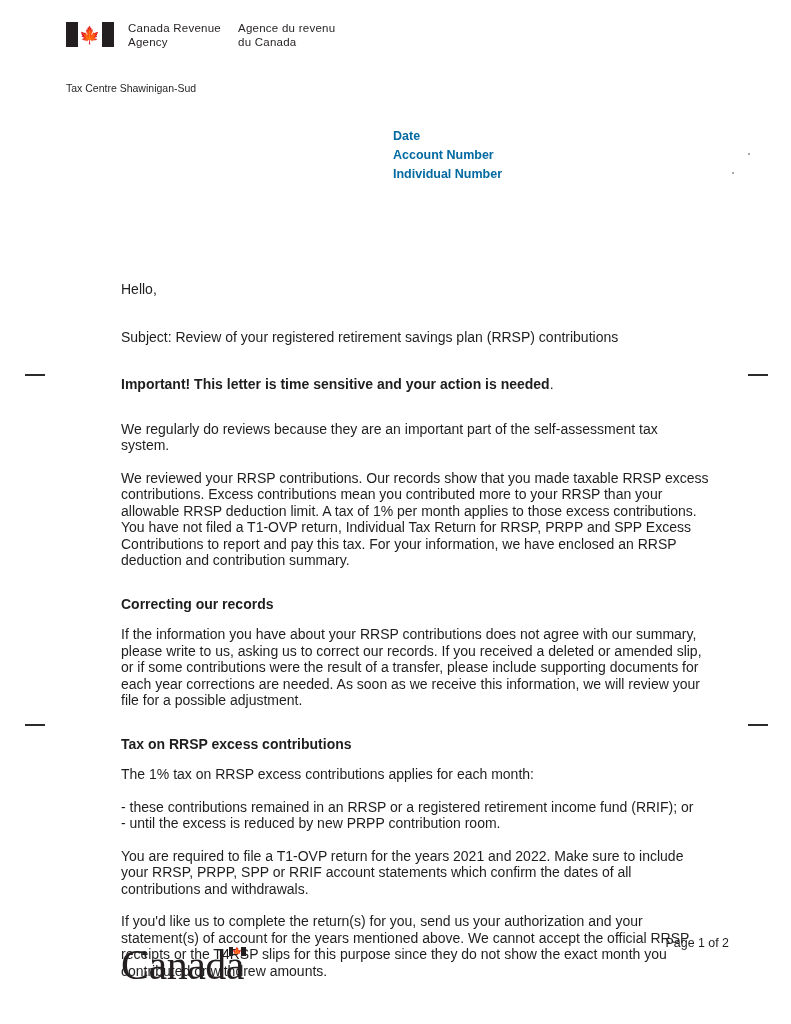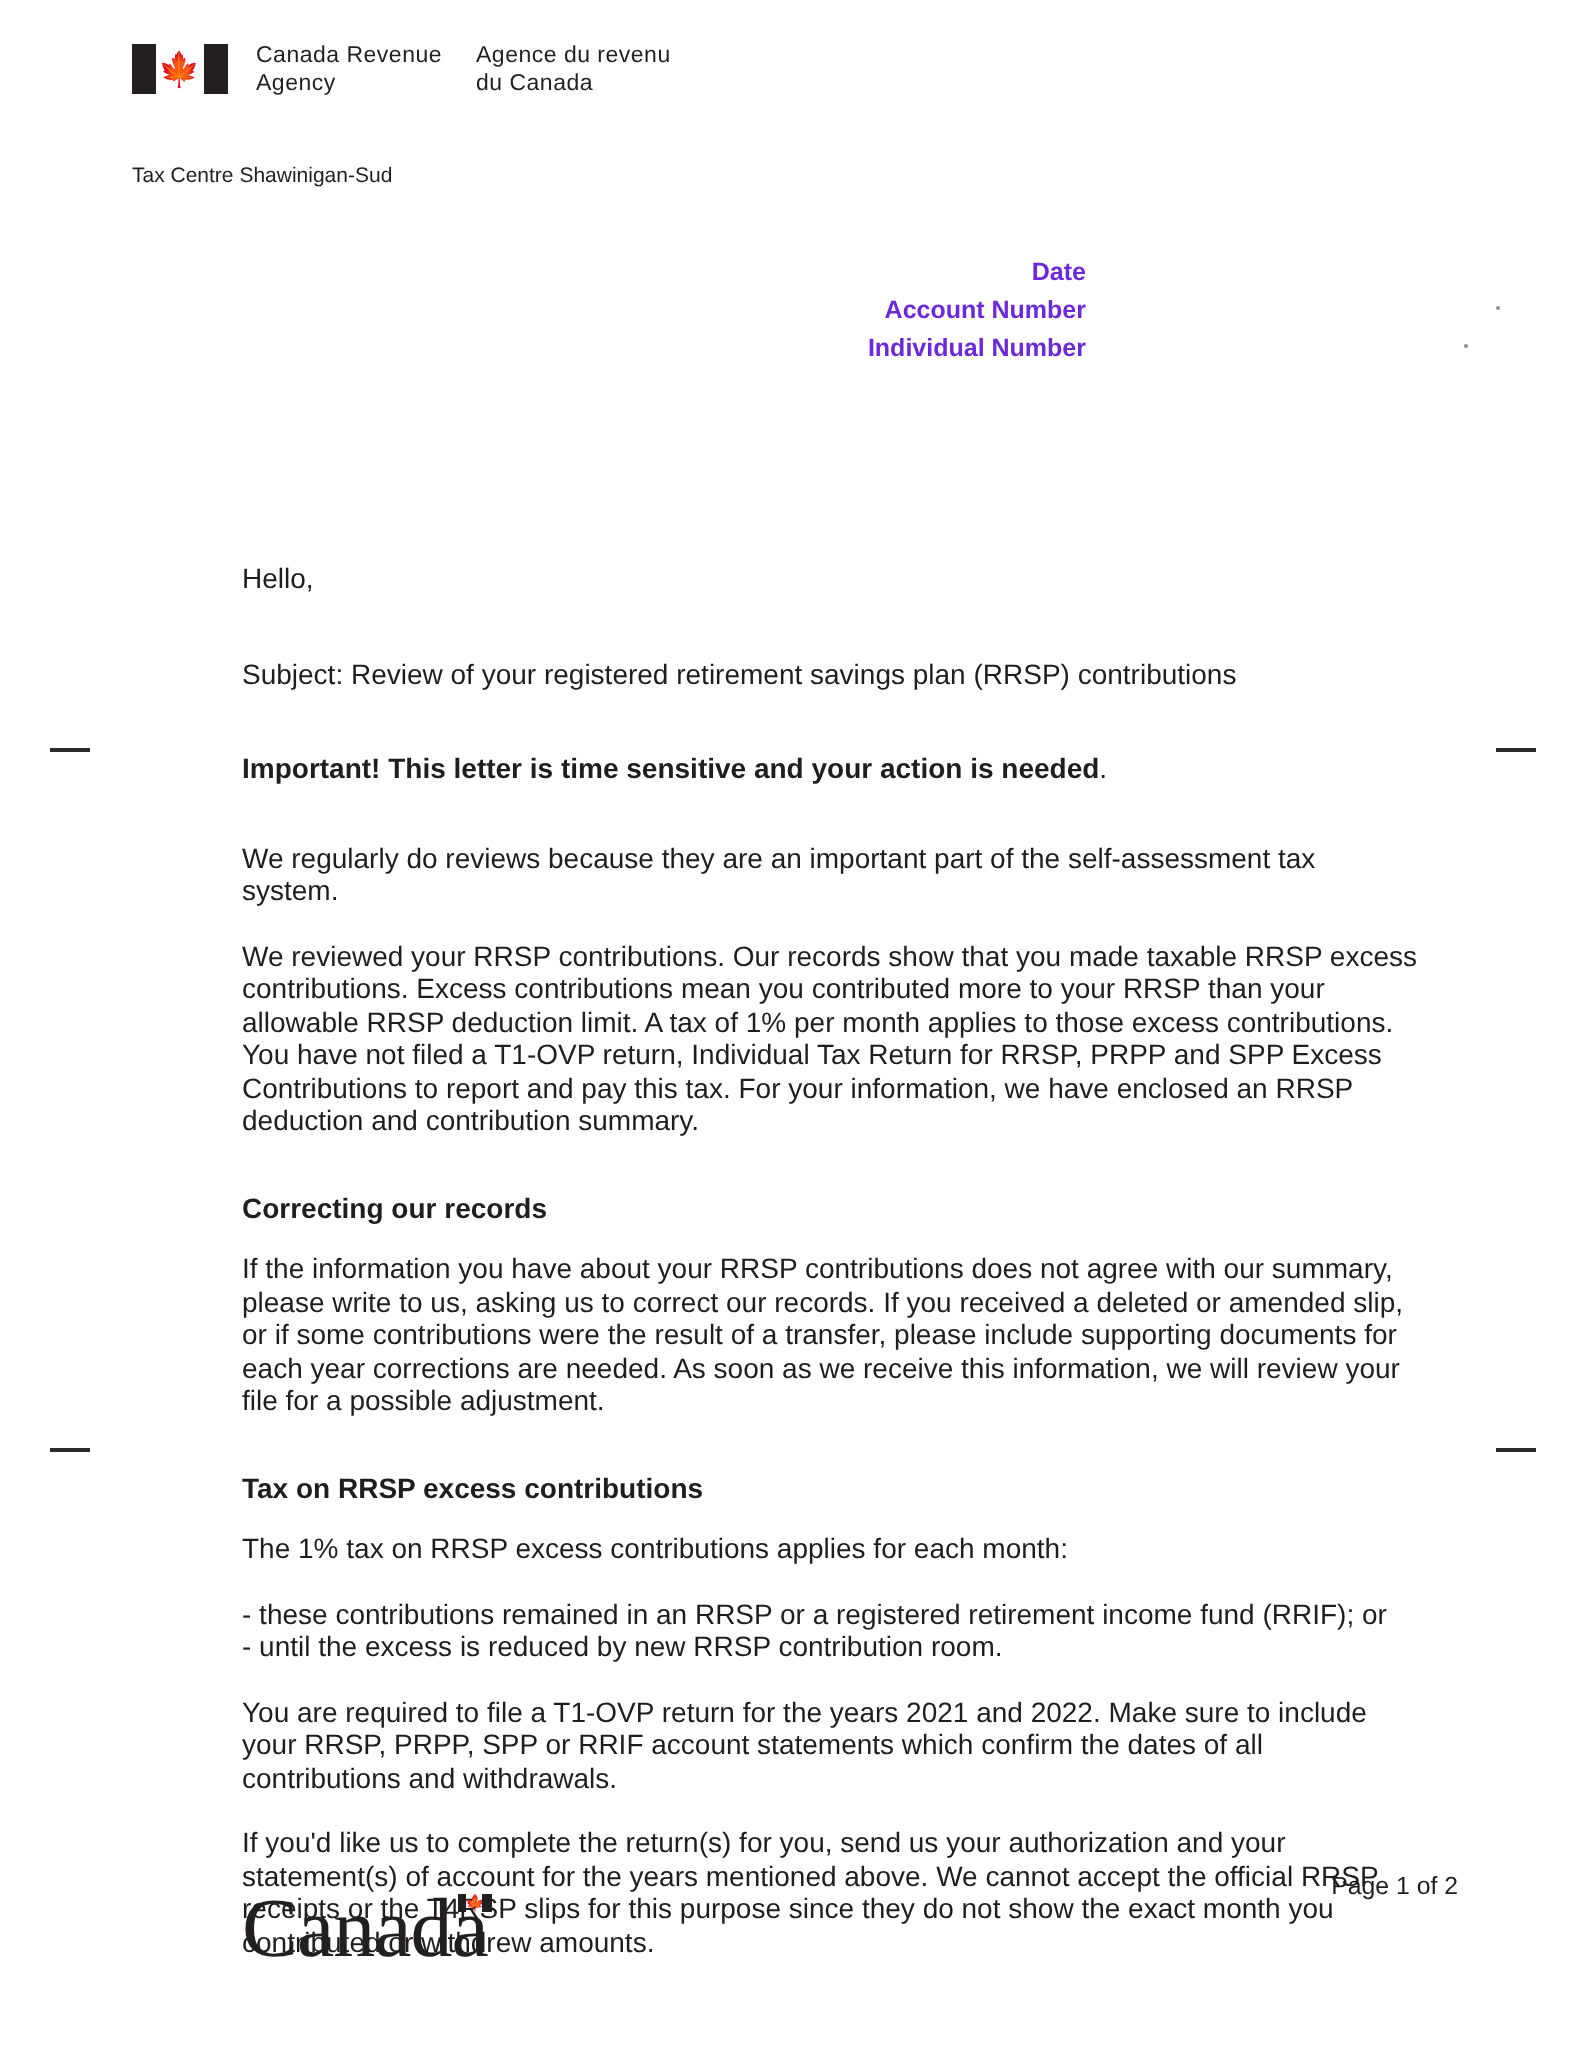--- a/index.html
+++ b/index.html
@@ -92,10 +92,9 @@
   }
   .meta-label {
     font-weight: bold;
-    color: #6d28d9;
+    color: #0369a1;
     width: 150px;
     flex: none;
-    text-align: right;
   }
   .meta-value {
     position: relative;

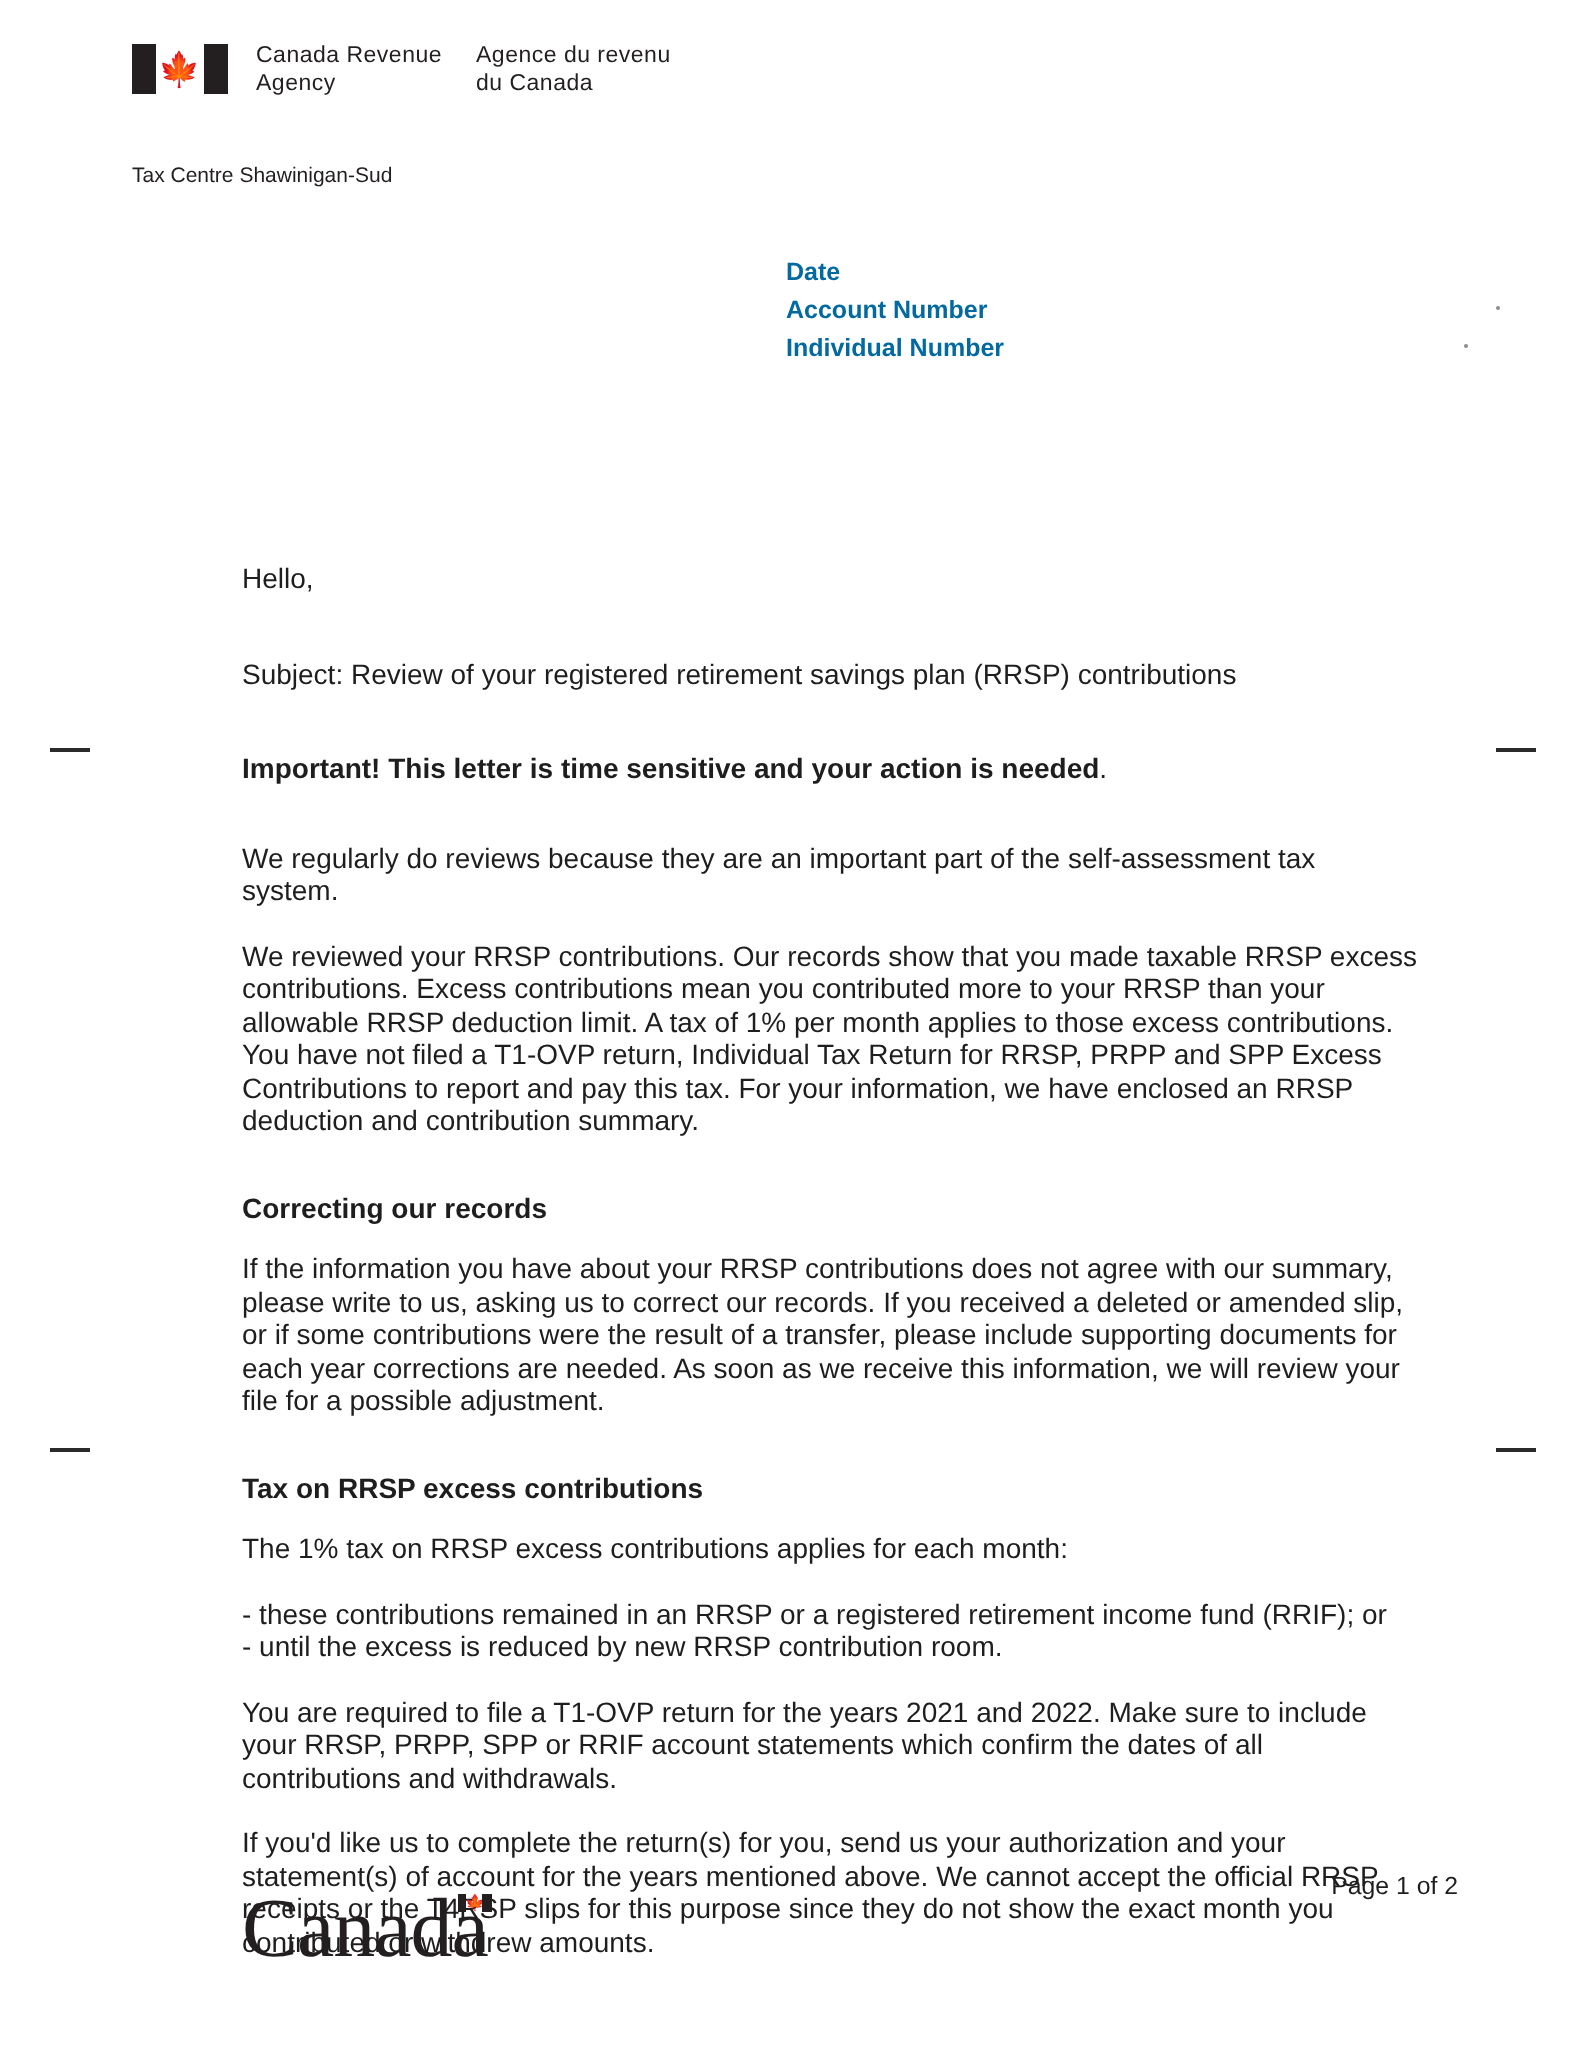--- a/index.html
+++ b/index.html
@@ -266,7 +266,7 @@
 
     <div class="bullets">
       <div>- these contributions remained in an RRSP or a registered retirement income fund (RRIF); or</div>
-      <div>- until the excess is reduced by new RRSP contribution room.</div>
+      <div>- until the excess is reduced by new PRPP contribution room.</div>
     </div>
 
     <p class="para">You are required to file a T1-OVP return for the years 2021 and 2022. Make sure to include your RRSP, PRPP, SPP or RRIF account statements which confirm the dates of all contributions and withdrawals.</p>

